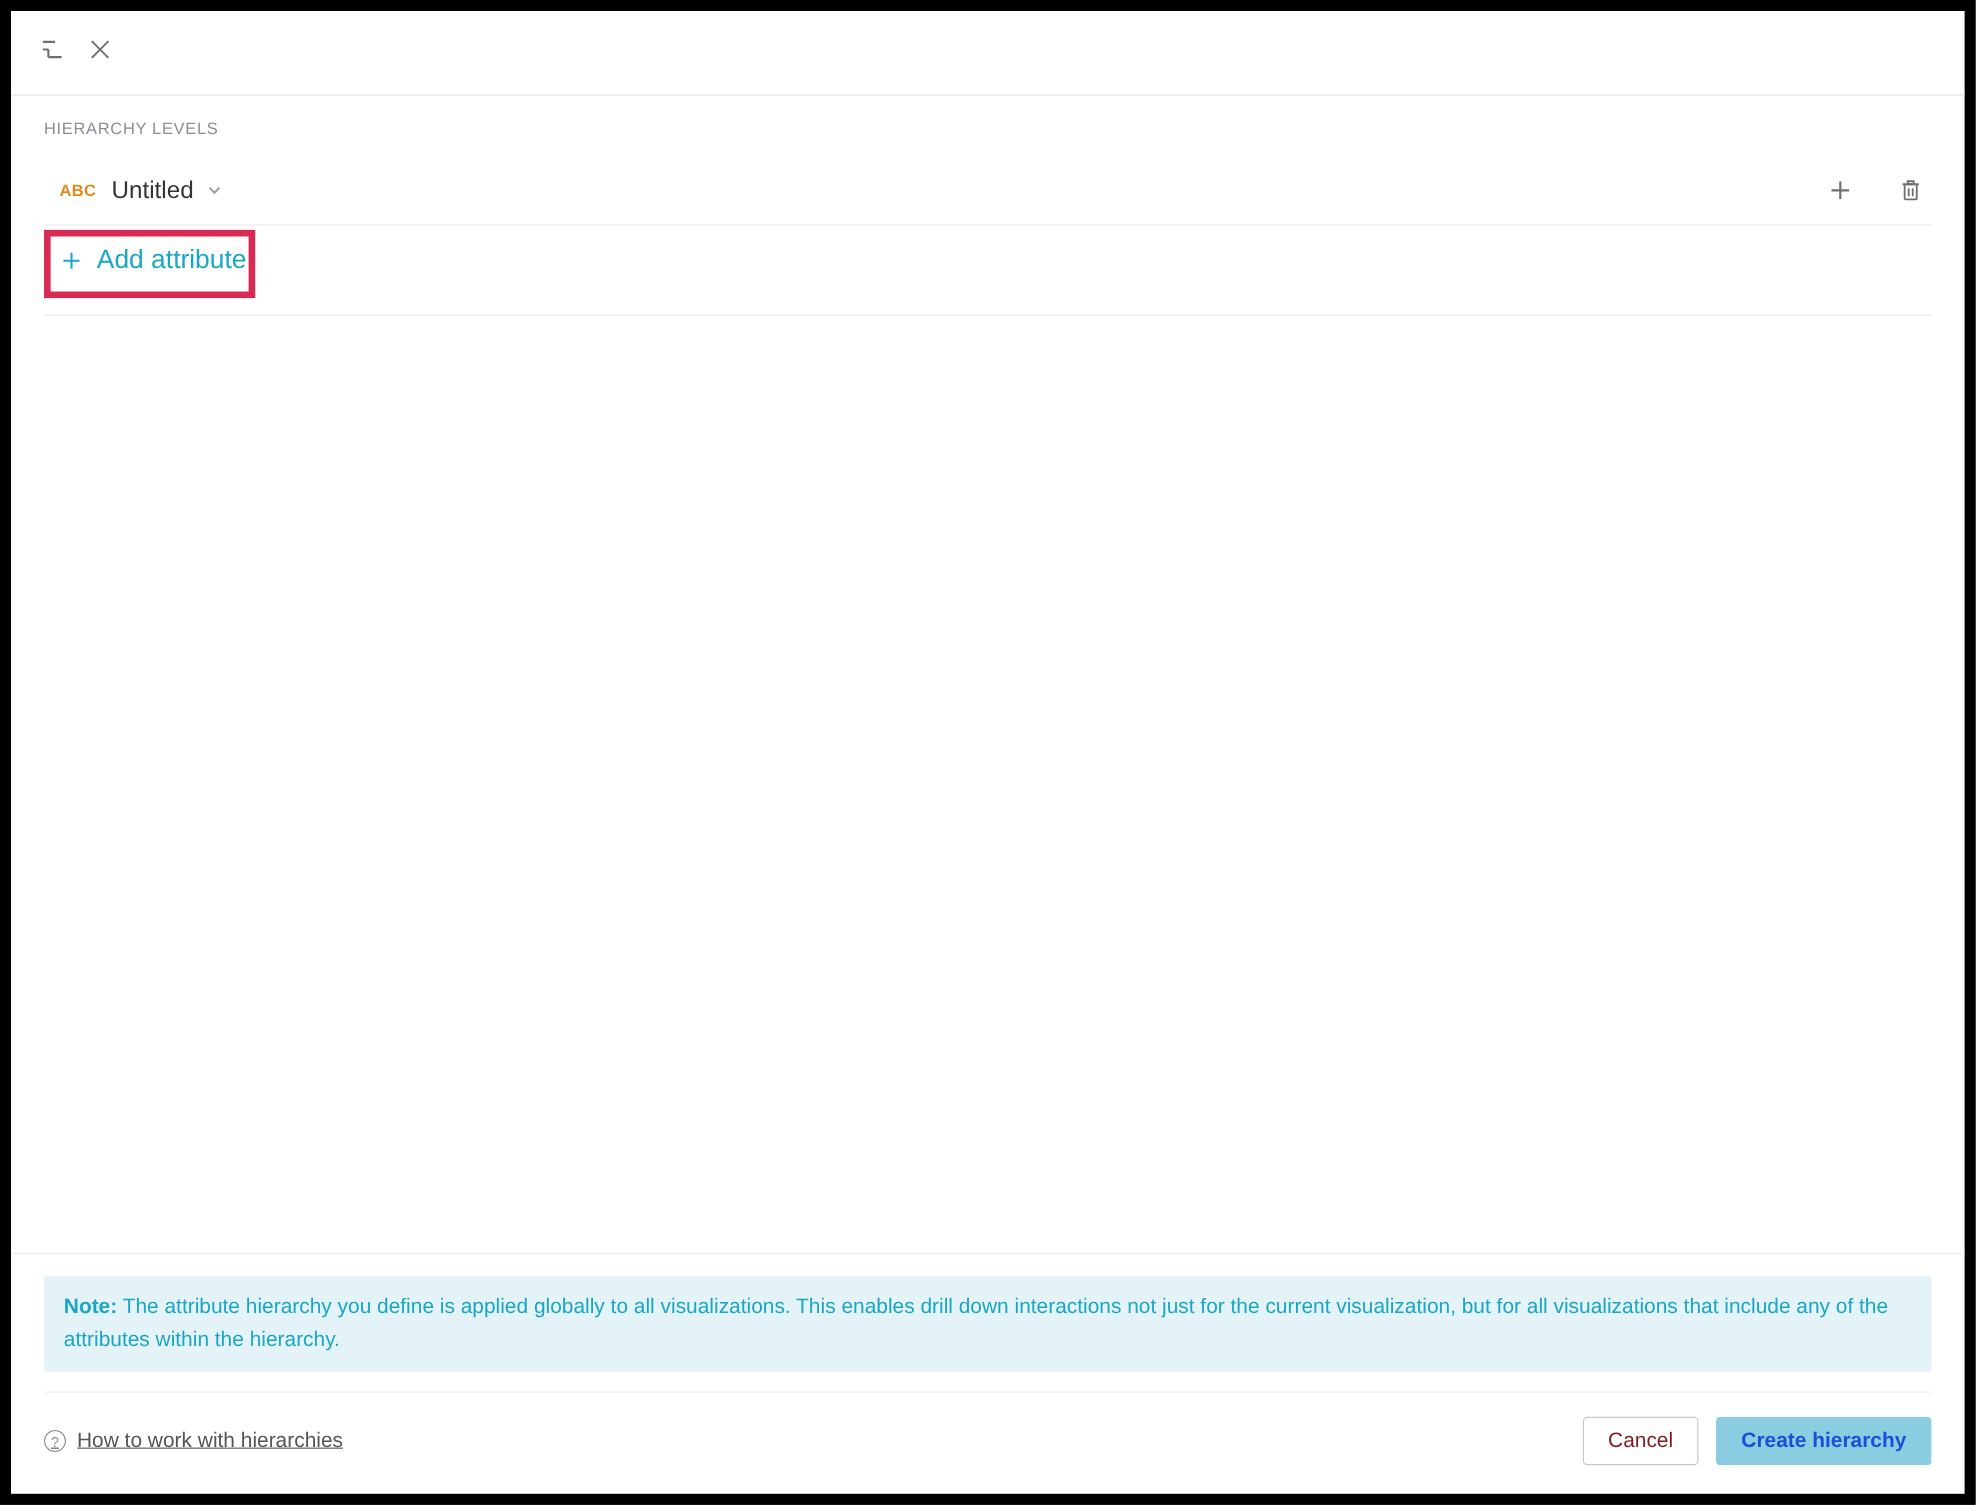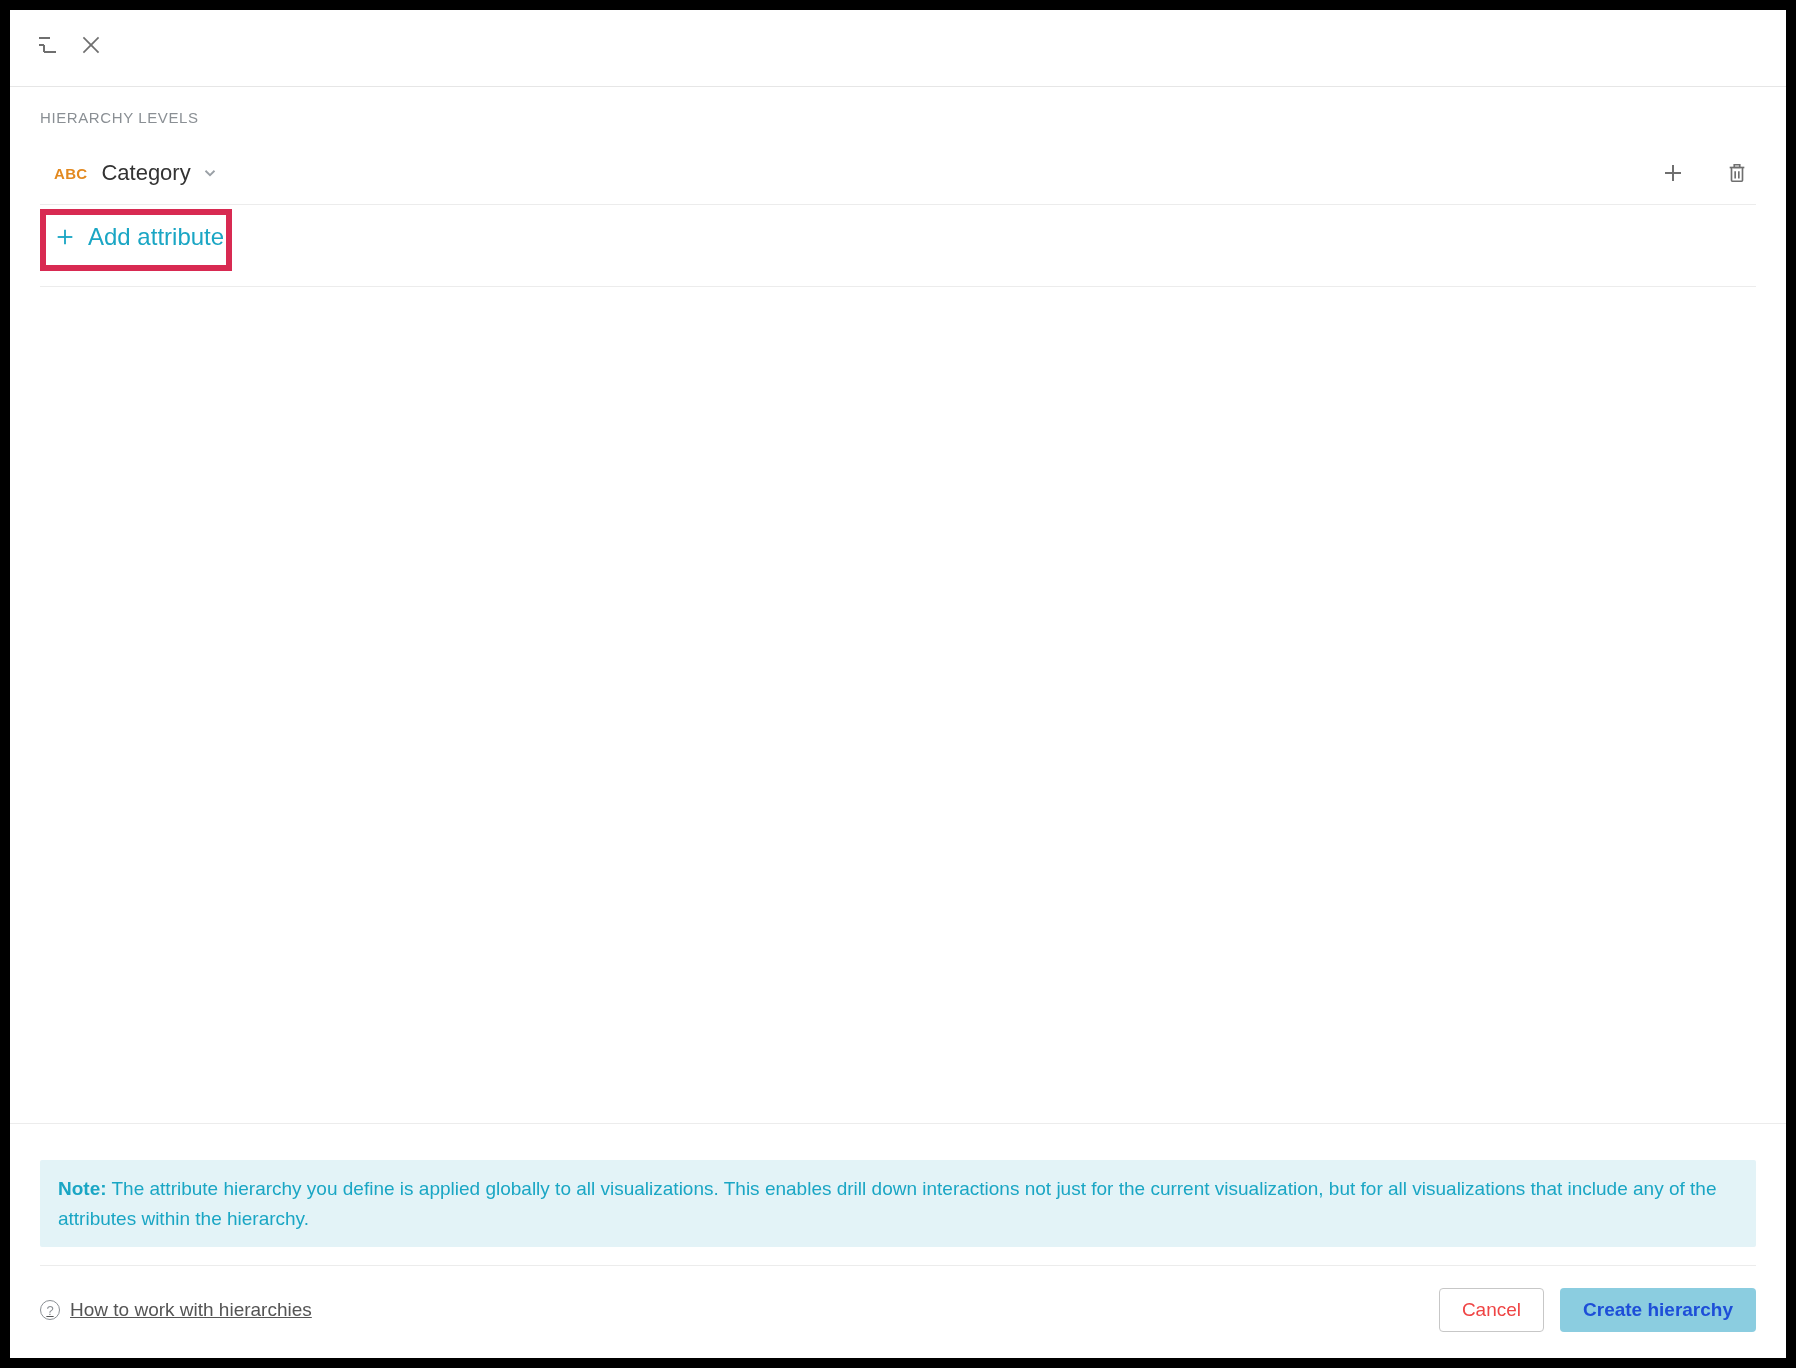--- a/index.html
+++ b/index.html
@@ -229,7 +229,7 @@
 
       <div class="level-row">
         <span class="type-badge">ABC</span>
-        <span class="level-name">Category</span>
+        <span class="level-name">Untitled</span>
         <span class="chevron">
           <svg width="18" height="18" viewBox="0 0 24 24" fill="none" stroke="currentColor" stroke-width="2.4">
             <polyline points="6 9 12 15 18 9"></polyline>

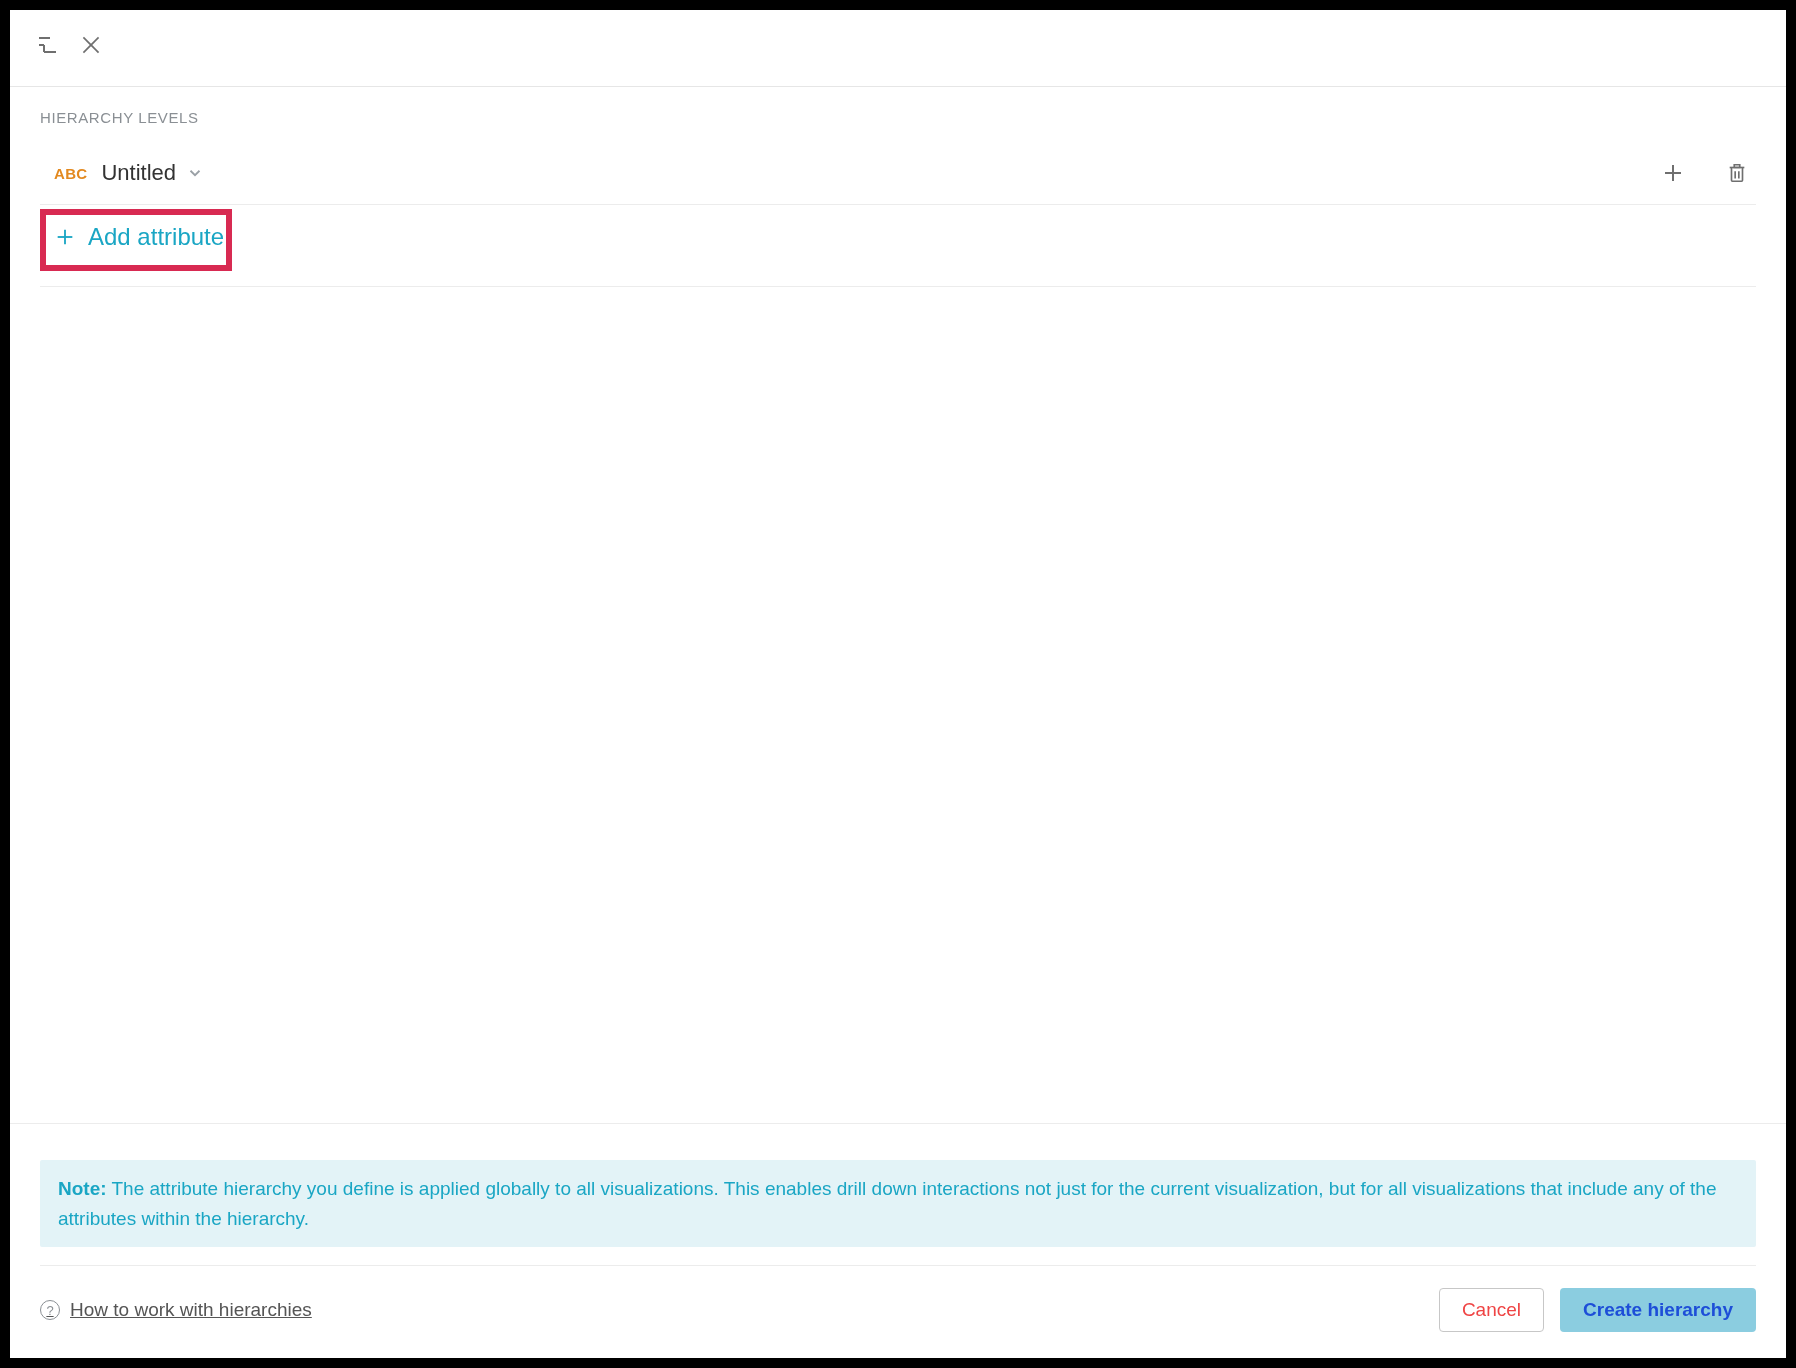--- a/index.html
+++ b/index.html
@@ -144,7 +144,7 @@
   
   .footer {
     border-top: 1px solid #ececec;
-    padding: 36px 30px 26px 30px;
+    padding: 20px 30px 26px 30px;
   }
   .note {
     background: #e3f3f7;

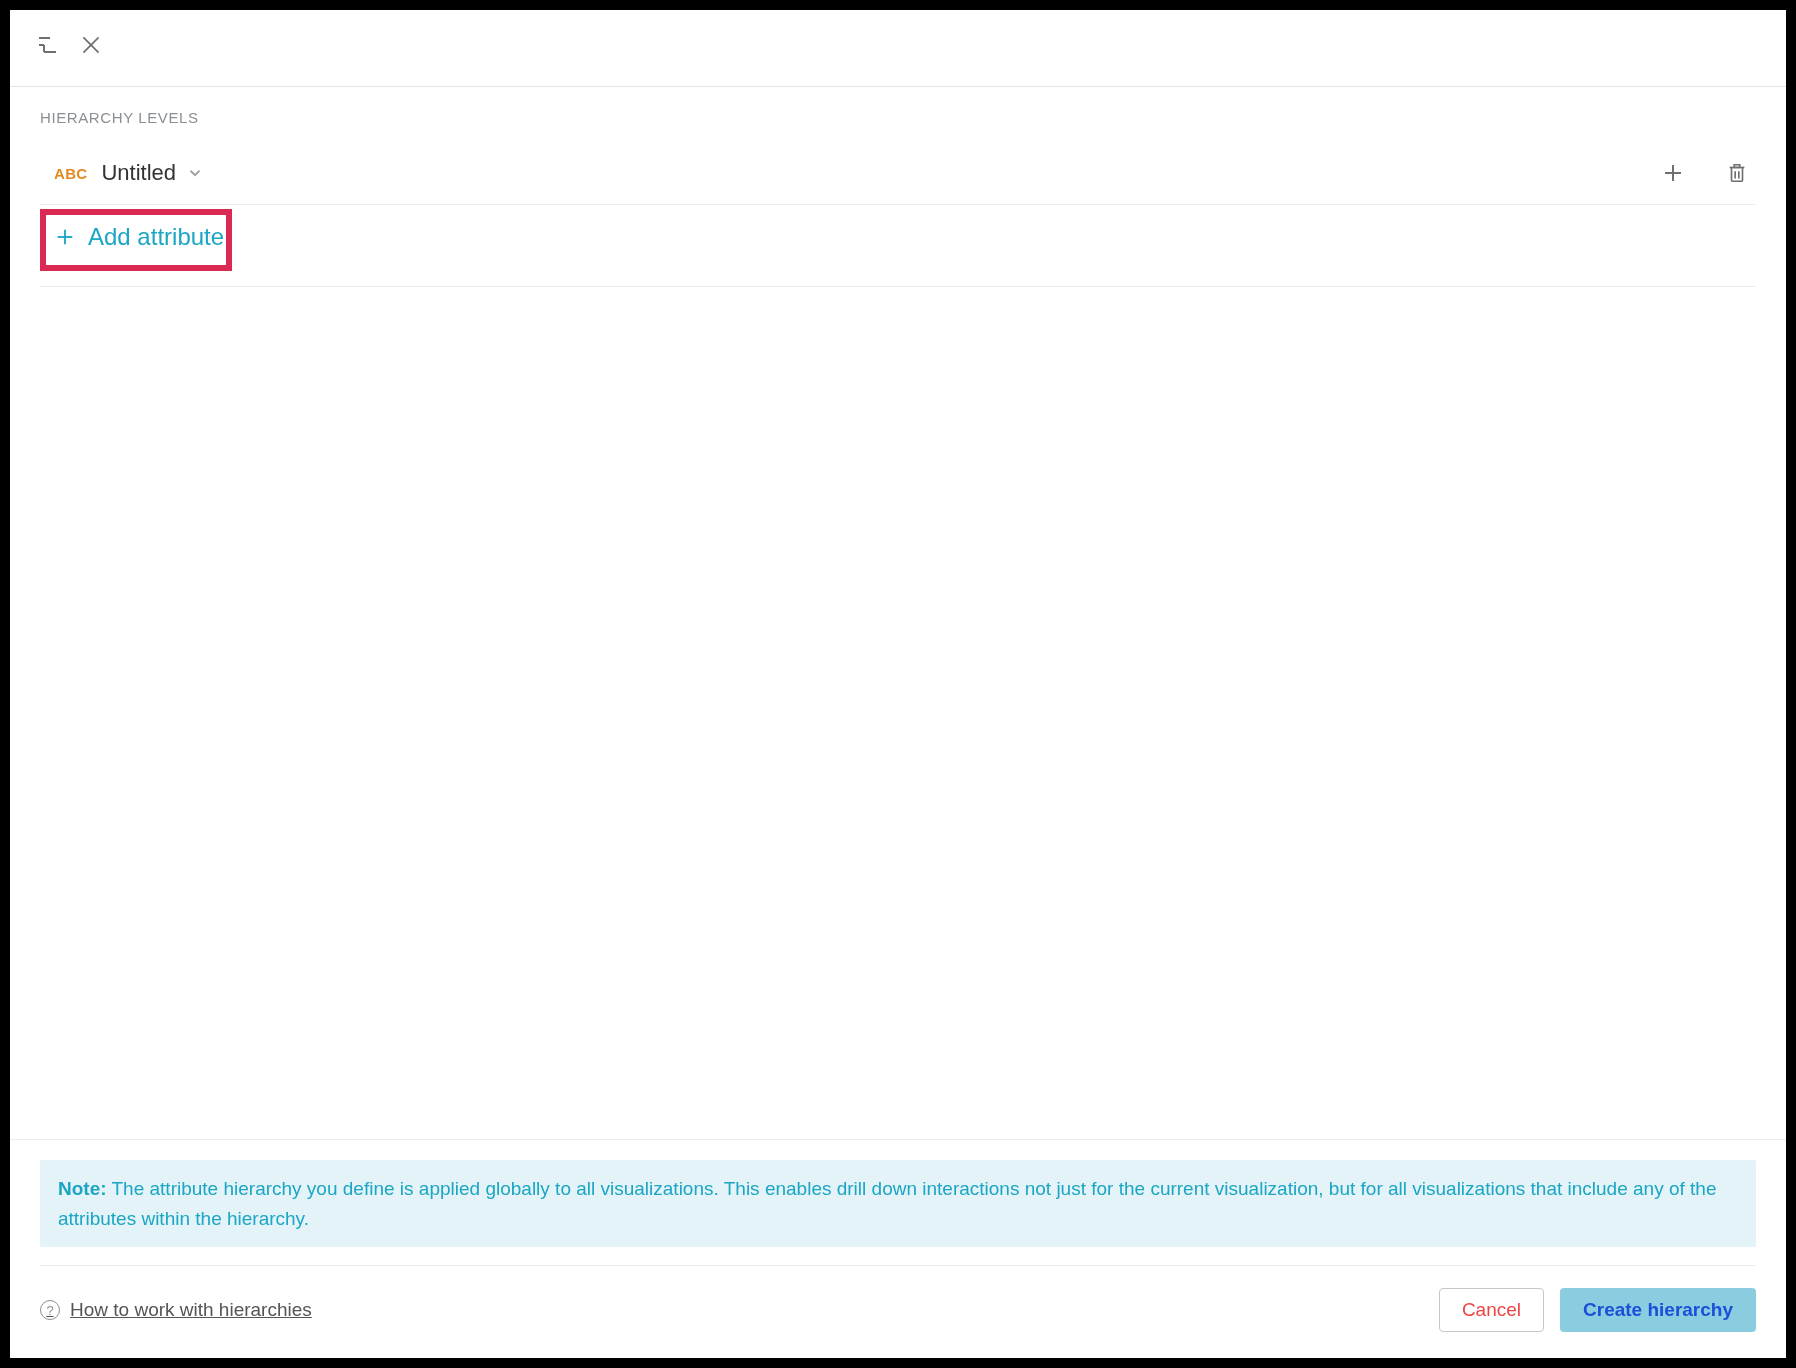--- a/index.html
+++ b/index.html
@@ -190,7 +190,7 @@
   }
   .btn-secondary {
     background: #fff;
-    color: #ef4444;
+    color: #7f1d1d;
     border-color: #c7c7c7;
   }
   .btn-primary {

